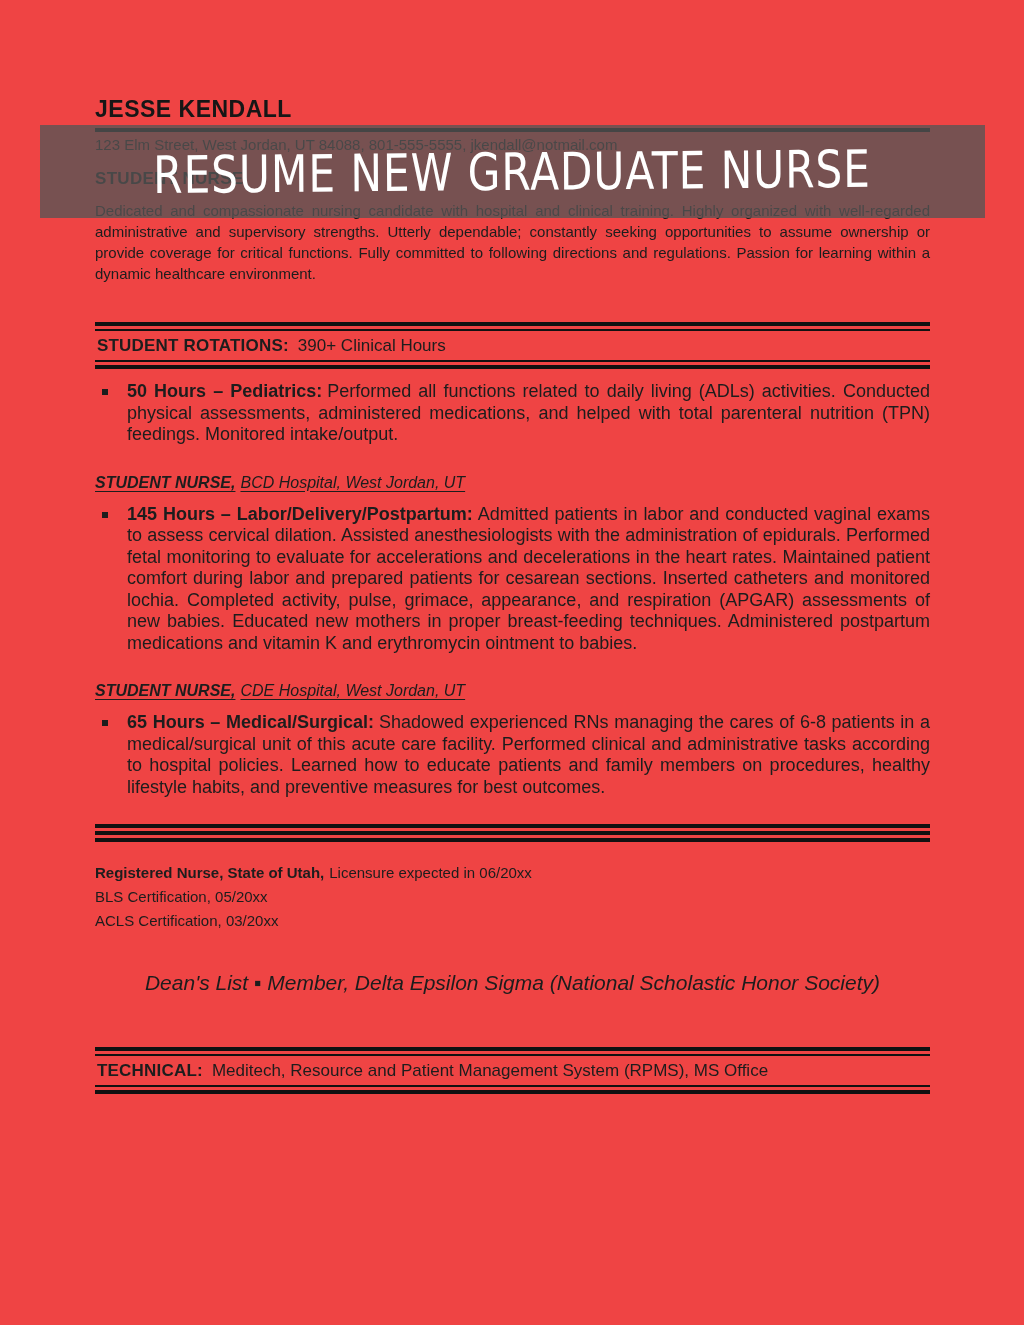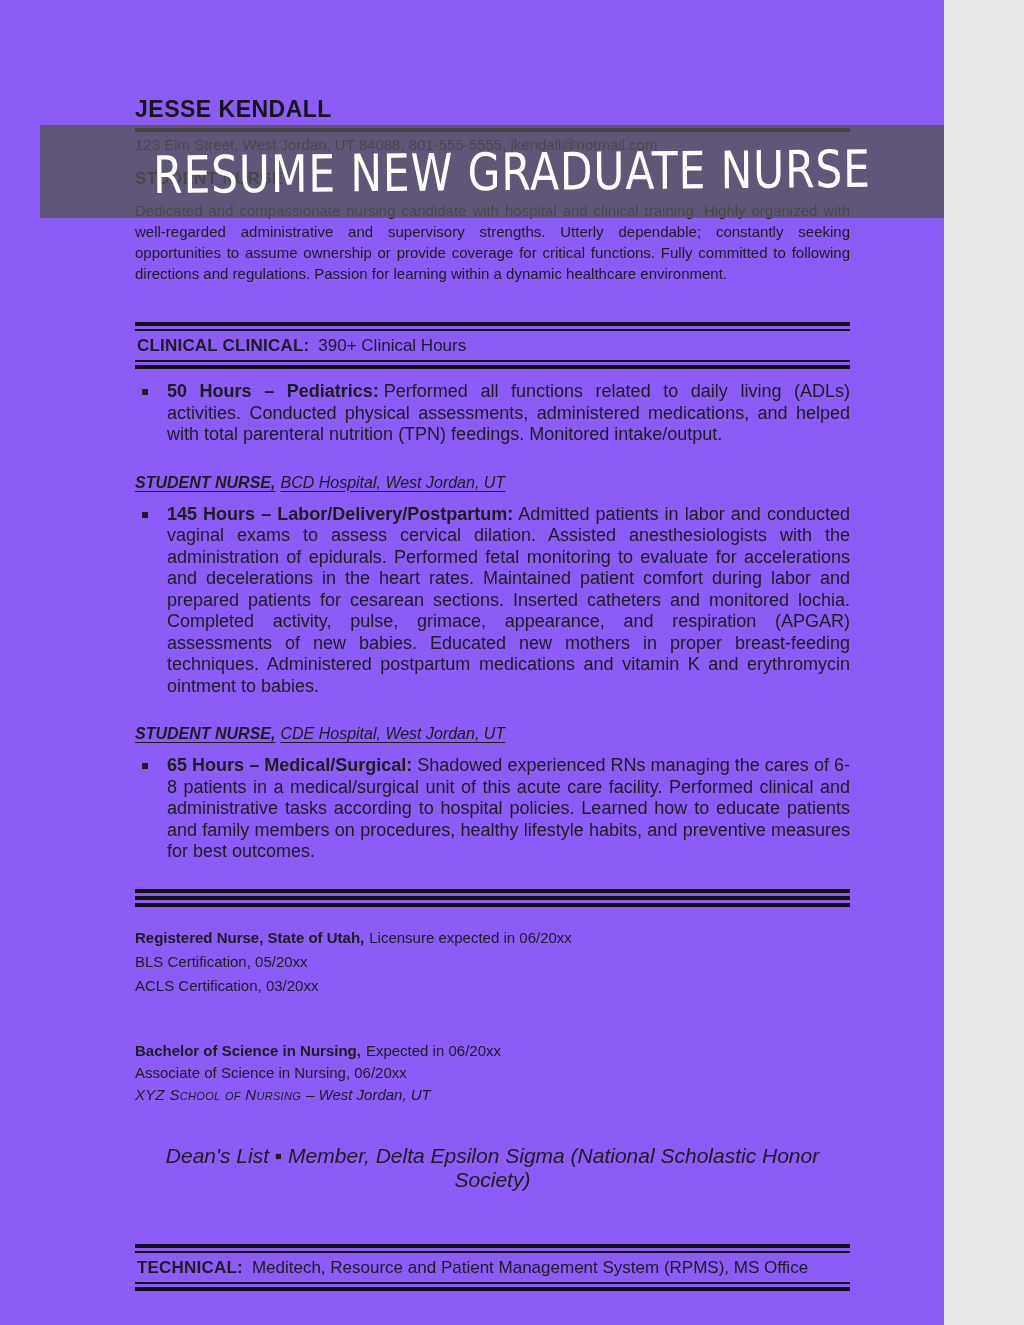--- a/index.html
+++ b/index.html
@@ -6,13 +6,12 @@
   html, body { background: #e8e8e8; }
   .page {
     position: relative;
-    width: 944px;
+    width: 1024px;
     height: 1325px;
-    background: #8b5cf6;
+    background: #ef4444;
     color: #1d1d1d;
     font-family: "Liberation Sans", sans-serif;
     overflow: hidden;
-    padding-left: 40px;
   }
   .content { padding: 96px 94px 0 95px; }
 

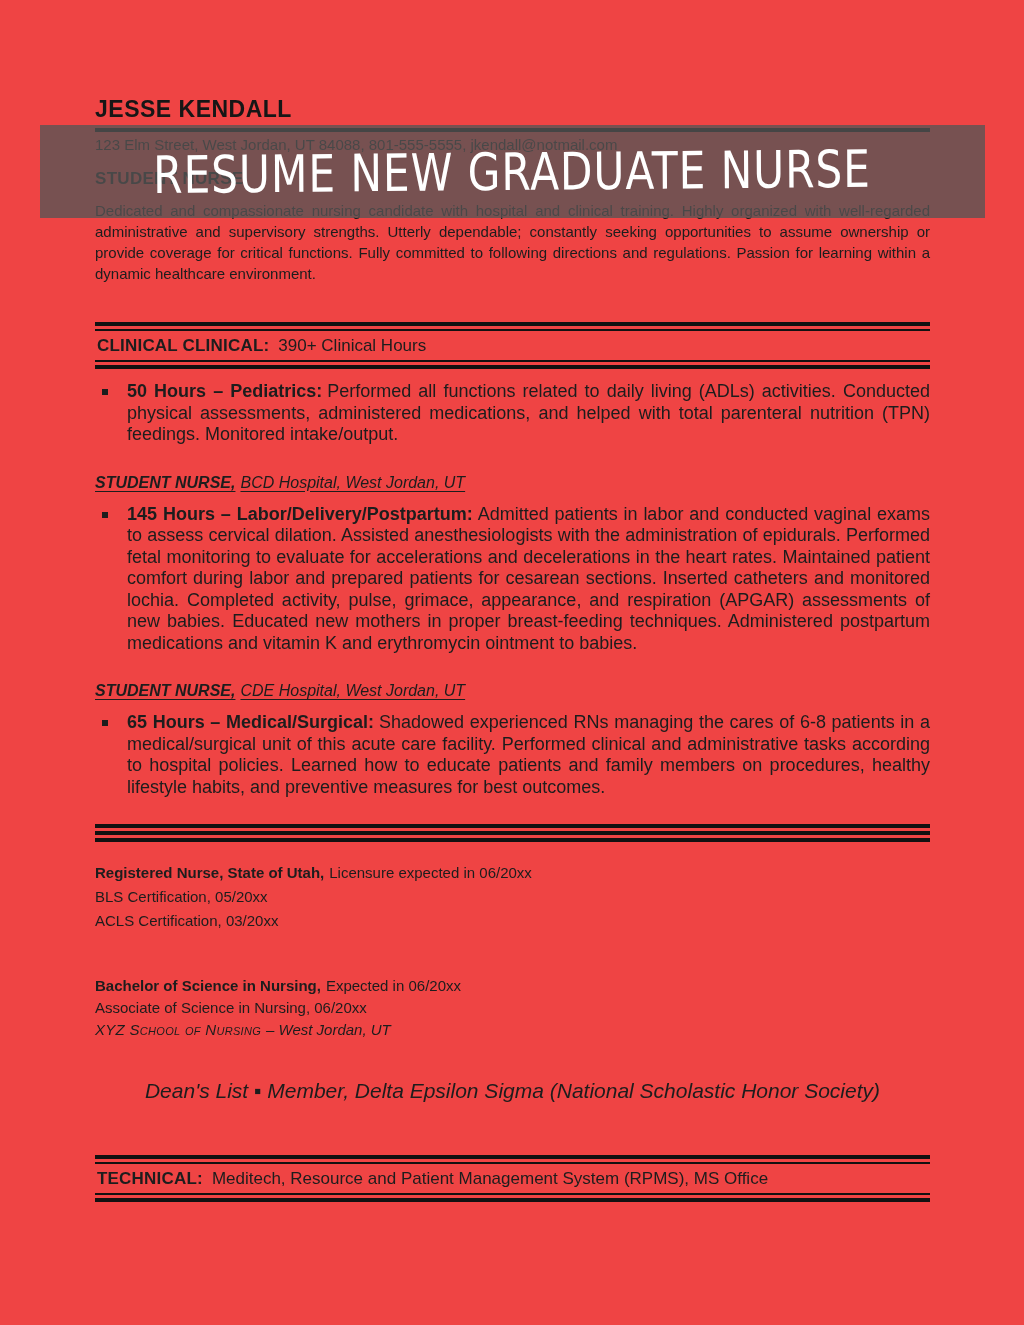--- a/index.html
+++ b/index.html
@@ -153,7 +153,7 @@
     <div class="section-block">
       <div class="rule-top"></div>
       <div class="section-title-row">
-        <span class="section-label">CLINICAL CLINICAL:</span><span class="section-value">390+ Clinical Hours</span>
+        <span class="section-label">STUDENT ROTATIONS:</span><span class="section-value">390+ Clinical Hours</span>
       </div>
       <div class="rule-bottom"></div>
     </div>

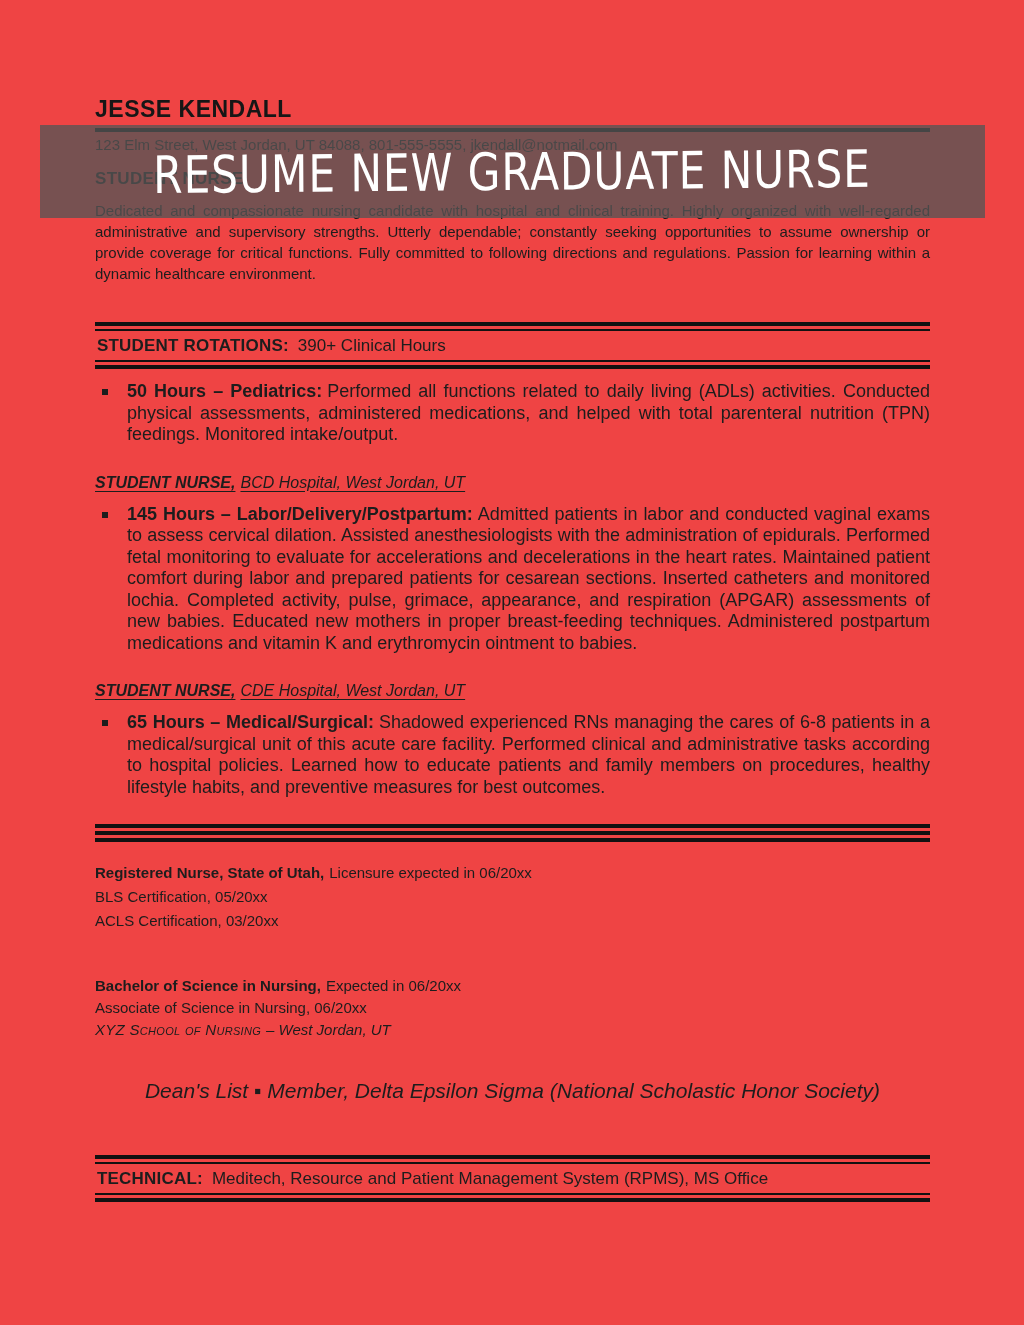--- a/index.html
+++ b/index.html
@@ -202,15 +202,6 @@
     <div class="edu-line">BLS Certification, 05/20xx</div>
     <div class="edu-line">ACLS Certification, 03/20xx</div>
 
-    <div class="edu-group2">
-      <div class="edu-line">
-        <span class="edu-lead">Bachelor of Science in Nursing,</span><span>Expected in 06/20xx</span>
-      </div>
-      <div class="edu-line">Associate of Science in Nursing, 06/20xx</div>
-      <div class="edu-line school-line">
-        <span class="school-name">XYZ School of Nursing</span><span>– West Jordan, UT</span>
-      </div>
-    </div>
 
     <div class="honors-line">Dean's List ▪ Member, Delta Epsilon Sigma (National Scholastic Honor Society)</div>
 

